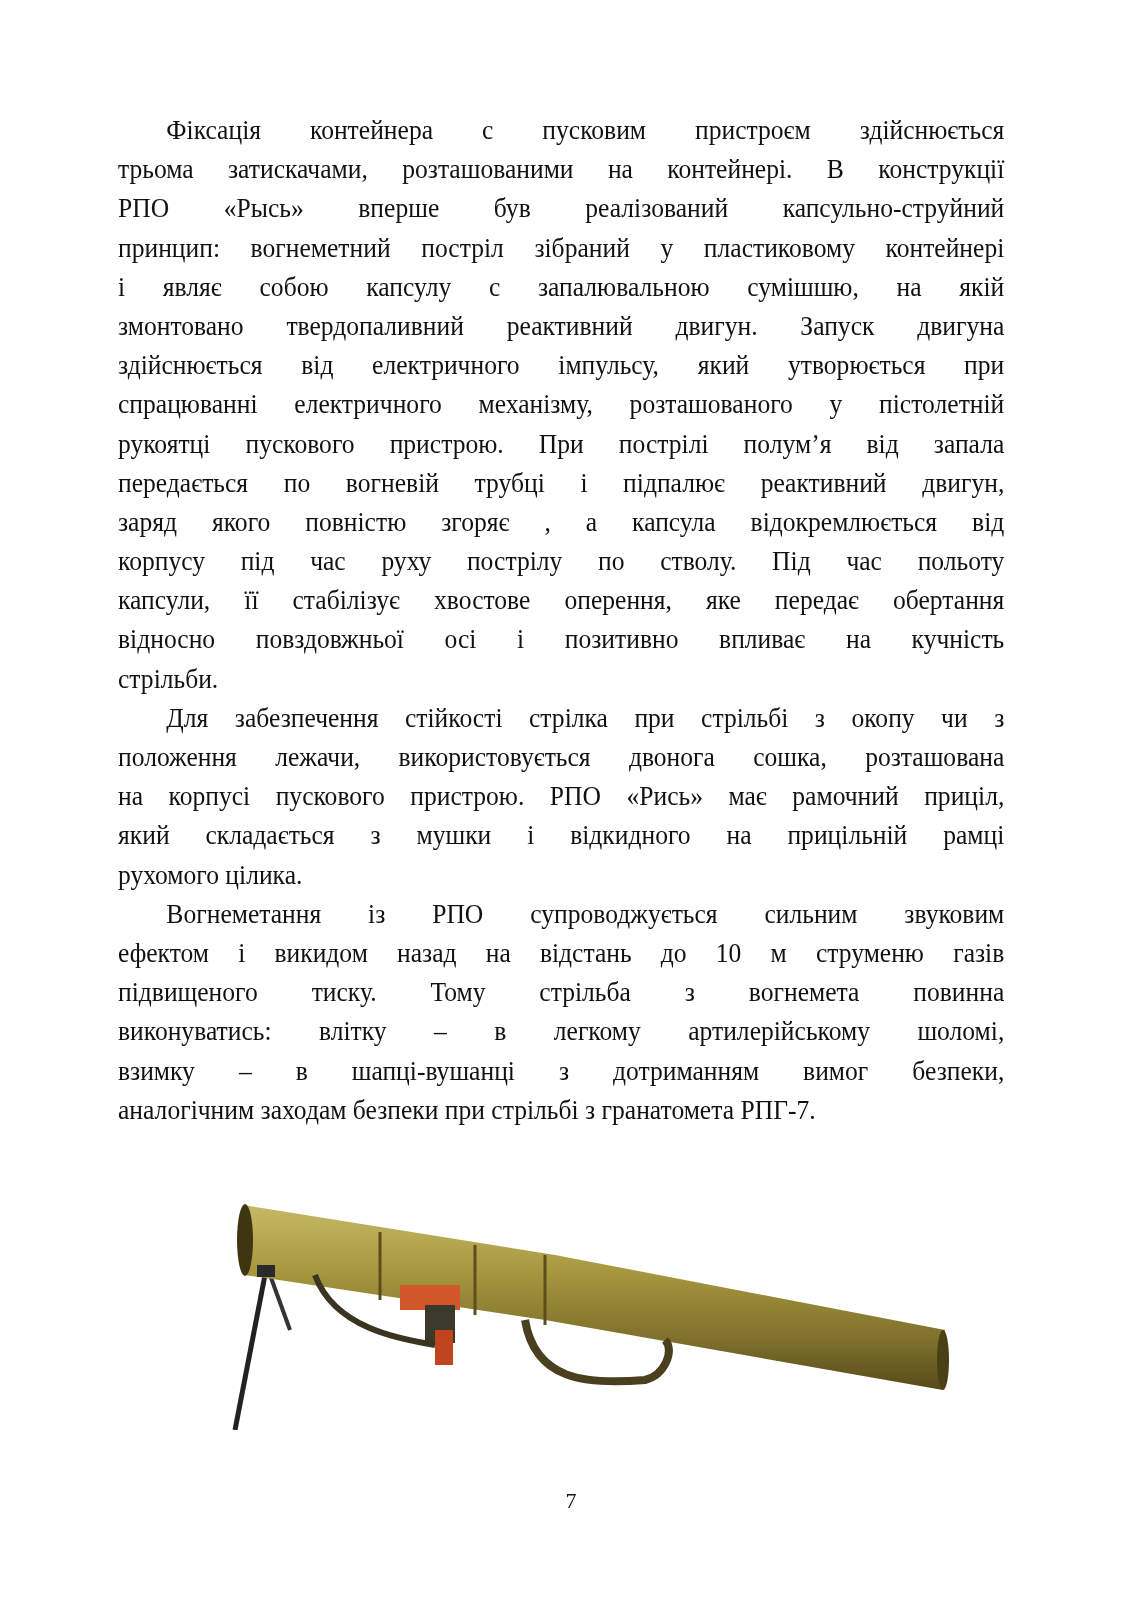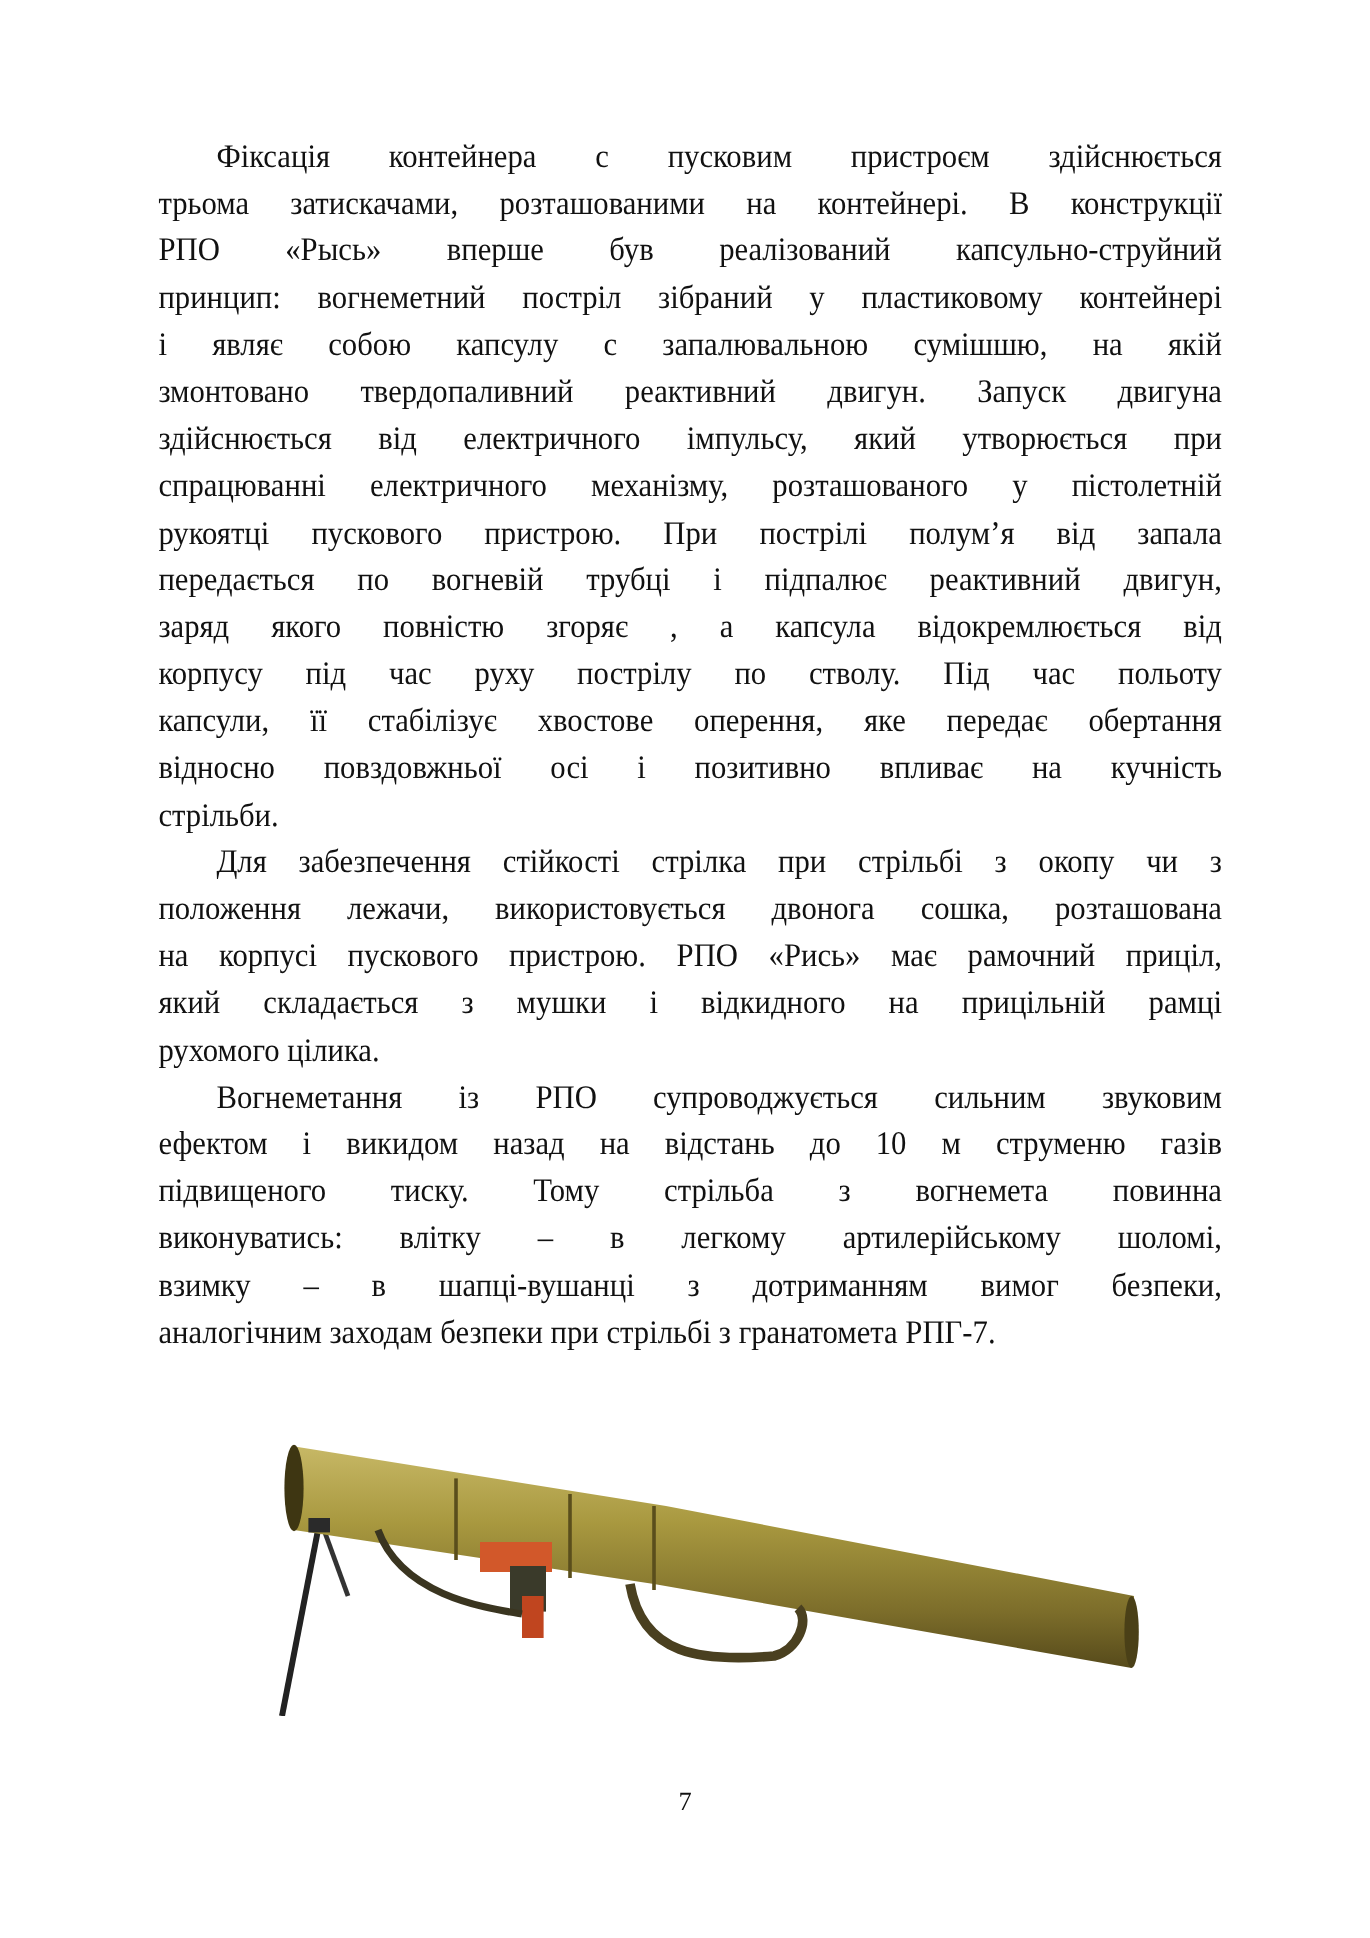--- a/index.html
+++ b/index.html
@@ -6,7 +6,7 @@
   body { width:1142px; height:1615px; position:relative; overflow:hidden;
          font-family:"Liberation Serif", serif; color:#111; }
   .page { position:absolute; left:0; top:0; width:1142px; height:1615px; background:#fff; }
-  .text { position:absolute; left:132px; top:110px; width:886px; }
+  .text { position:absolute; left:118px; top:110px; width:886px; }
   .line { display:block; font-size:27.5px; line-height:39.2px; height:39.2px;
           white-space:nowrap; text-align:justify; text-align-last:justify;
           transform:scaleX(0.93); transform-origin:left center; width:953px; }

